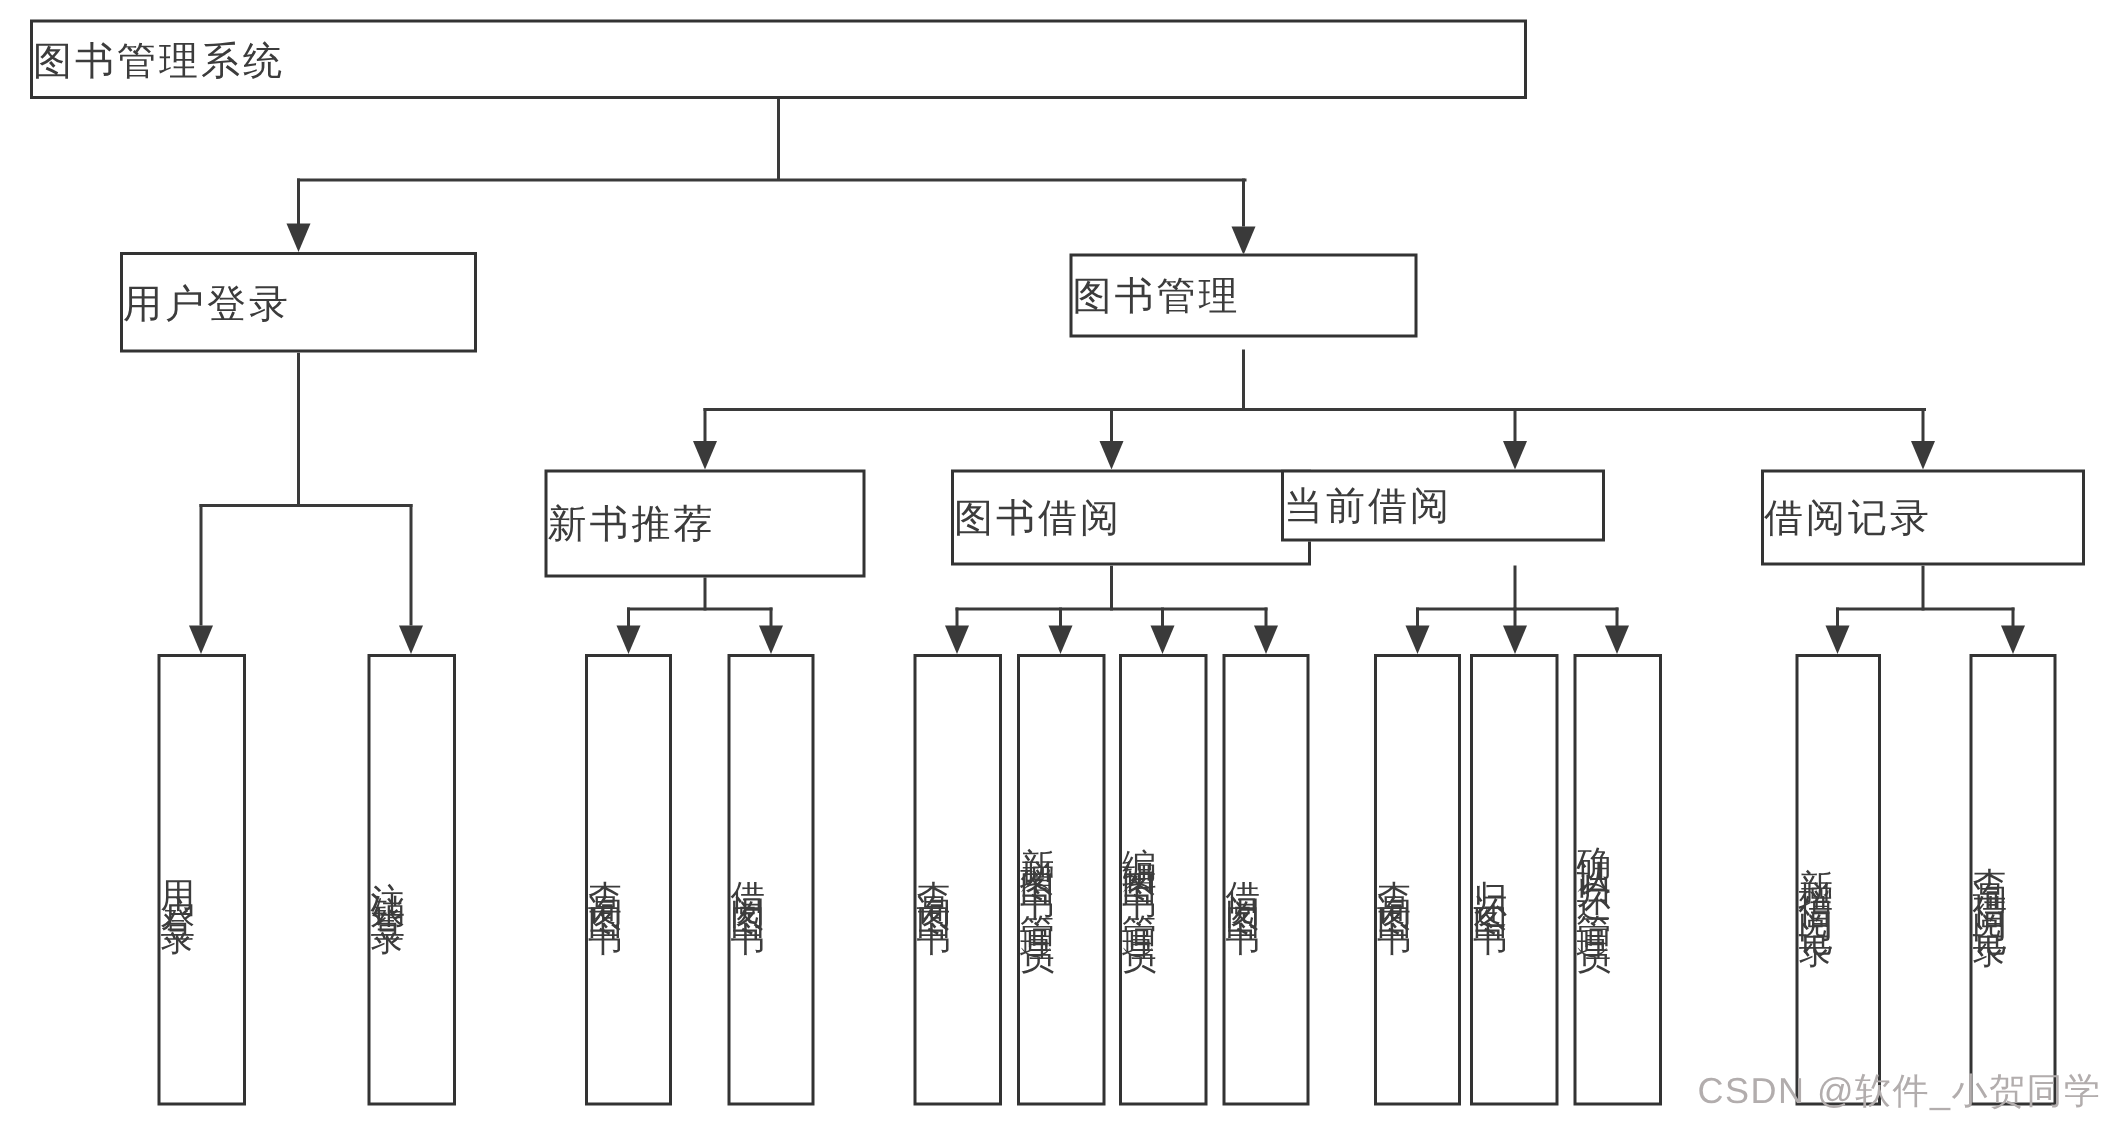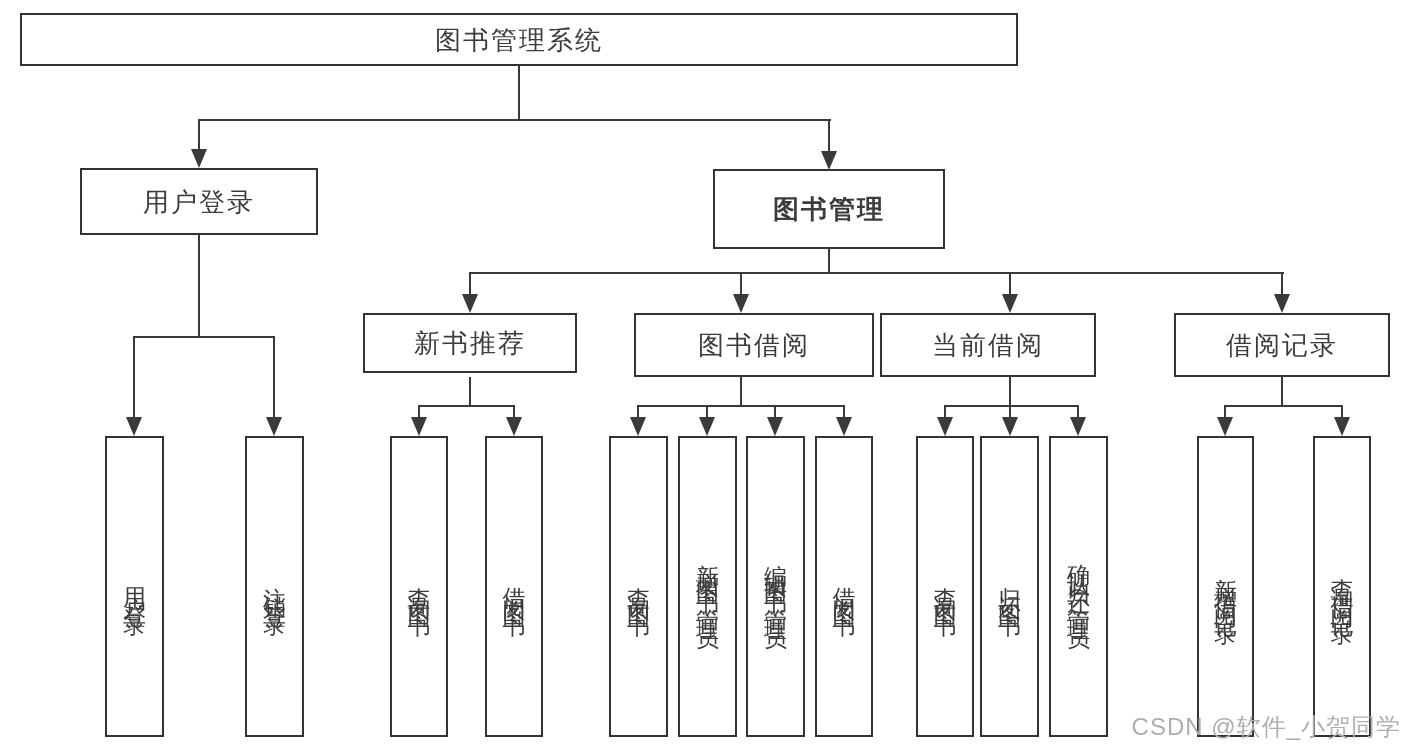--- a/index.html
+++ b/index.html
@@ -22,7 +22,7 @@
     border: 2.5px solid var(--border-color, #333333);
     display: flex;
     align-items: center;
-    justify-content: center;
+    justify-content: flex-start;
     color: var(--text-color, #3c3c3c);
   }
   .node.h .lbl {

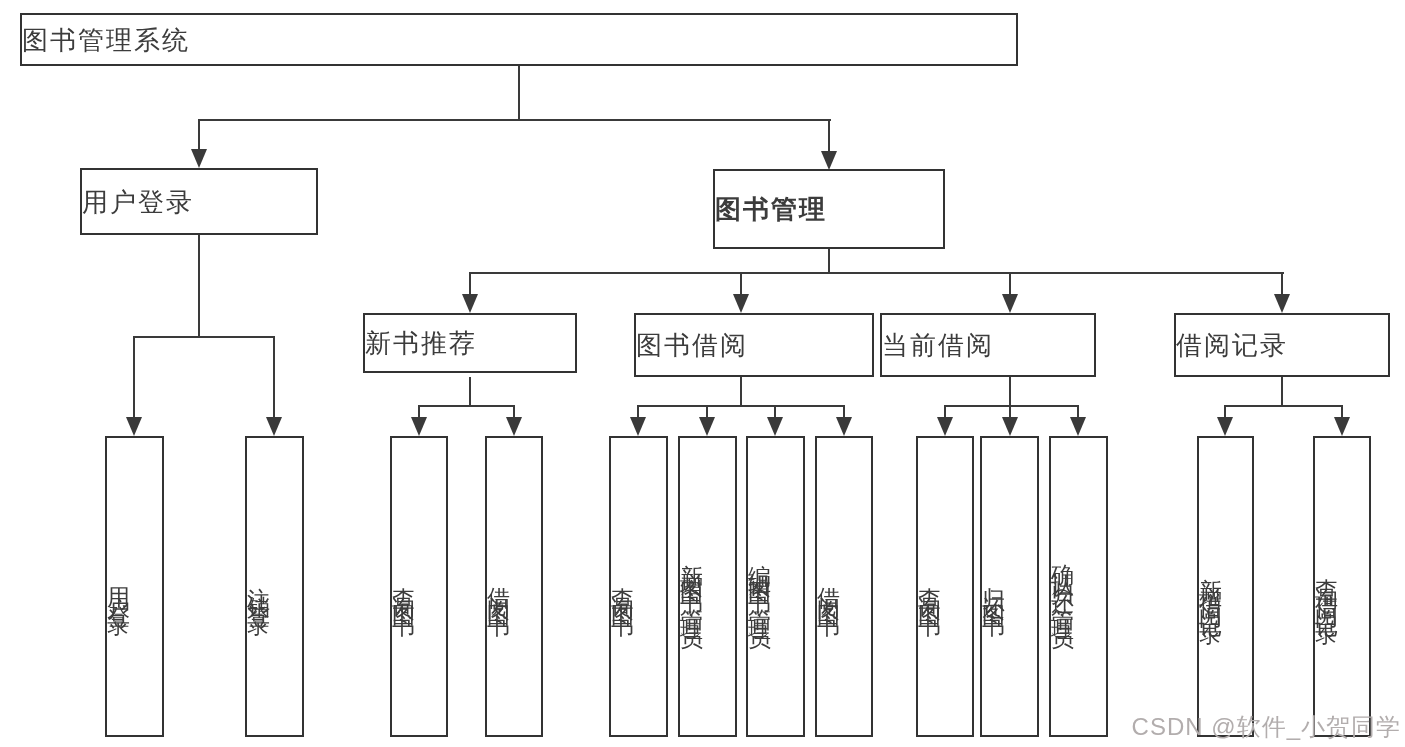--- a/index.html
+++ b/index.html
@@ -125,7 +125,7 @@
       <div class="node h" style="left: 80px; top: 168px; width: 238px; height: 67px;">
         <span class="lbl">用户登录</span>
       </div>
-      <div class="node h" style="left: 713px; top: 169px; width: 232px; height: 80px; font-weight: bold;">
+      <div class="node h" style="left: 713px; top: 169px; width: 232px; height: 56px;">
         <span class="lbl">图书管理</span>
       </div>
       <div class="node h" style="left: 363px; top: 313px; width: 214px; height: 60px;">

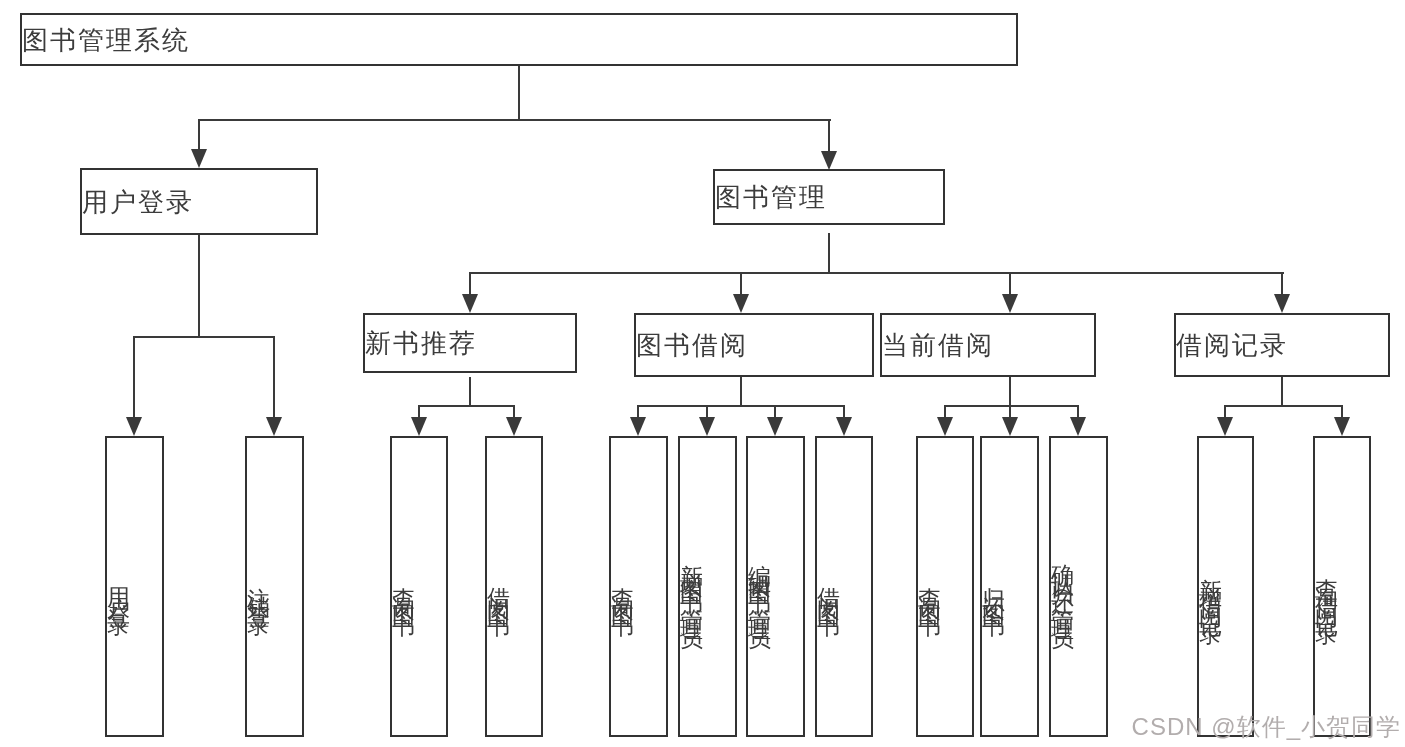--- a/index.html
+++ b/index.html
@@ -128,7 +128,7 @@
       <div class="node h" style="left: 713px; top: 169px; width: 232px; height: 56px;">
         <span class="lbl">图书管理</span>
       </div>
-      <div class="node h" style="left: 363px; top: 313px; width: 214px; height: 60px;">
+      <div class="node h" style="left: 363px; top: 313px; width: 214px; height: 72px;">
         <span class="lbl">新书推荐</span>
       </div>
       <div class="node h" style="left: 634px; top: 313px; width: 240px; height: 64px;">

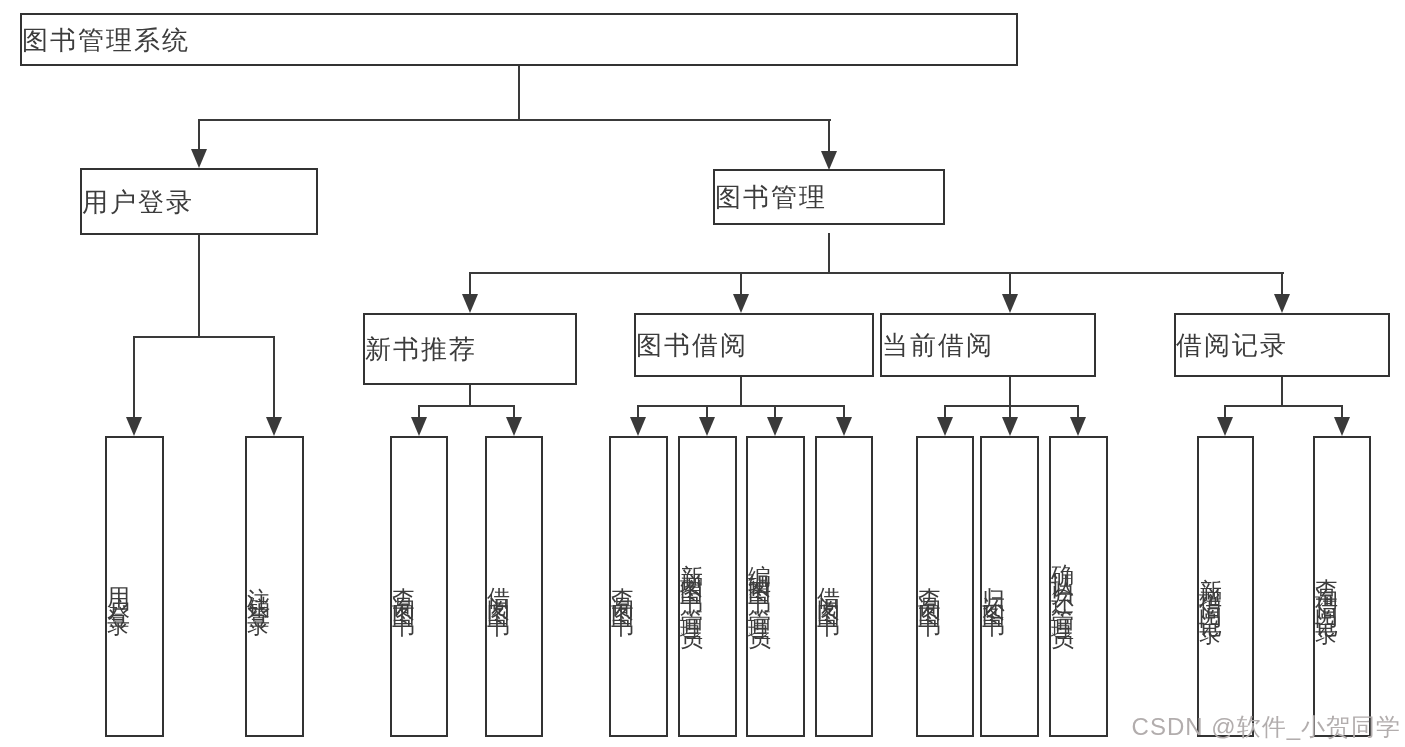--- a/index.html
+++ b/index.html
@@ -134,7 +134,7 @@
       <div class="node h" style="left: 634px; top: 313px; width: 240px; height: 64px;">
         <span class="lbl">图书借阅</span>
       </div>
-      <div class="node h" style="left: 880px; top: 313px; width: 216px; height: 64px;">
+      <div class="node h" style="left: 854px; top: 313px; width: 216px; height: 48px;">
         <span class="lbl">当前借阅</span>
       </div>
       <div class="node h" style="left: 1174px; top: 313px; width: 216px; height: 64px;">

